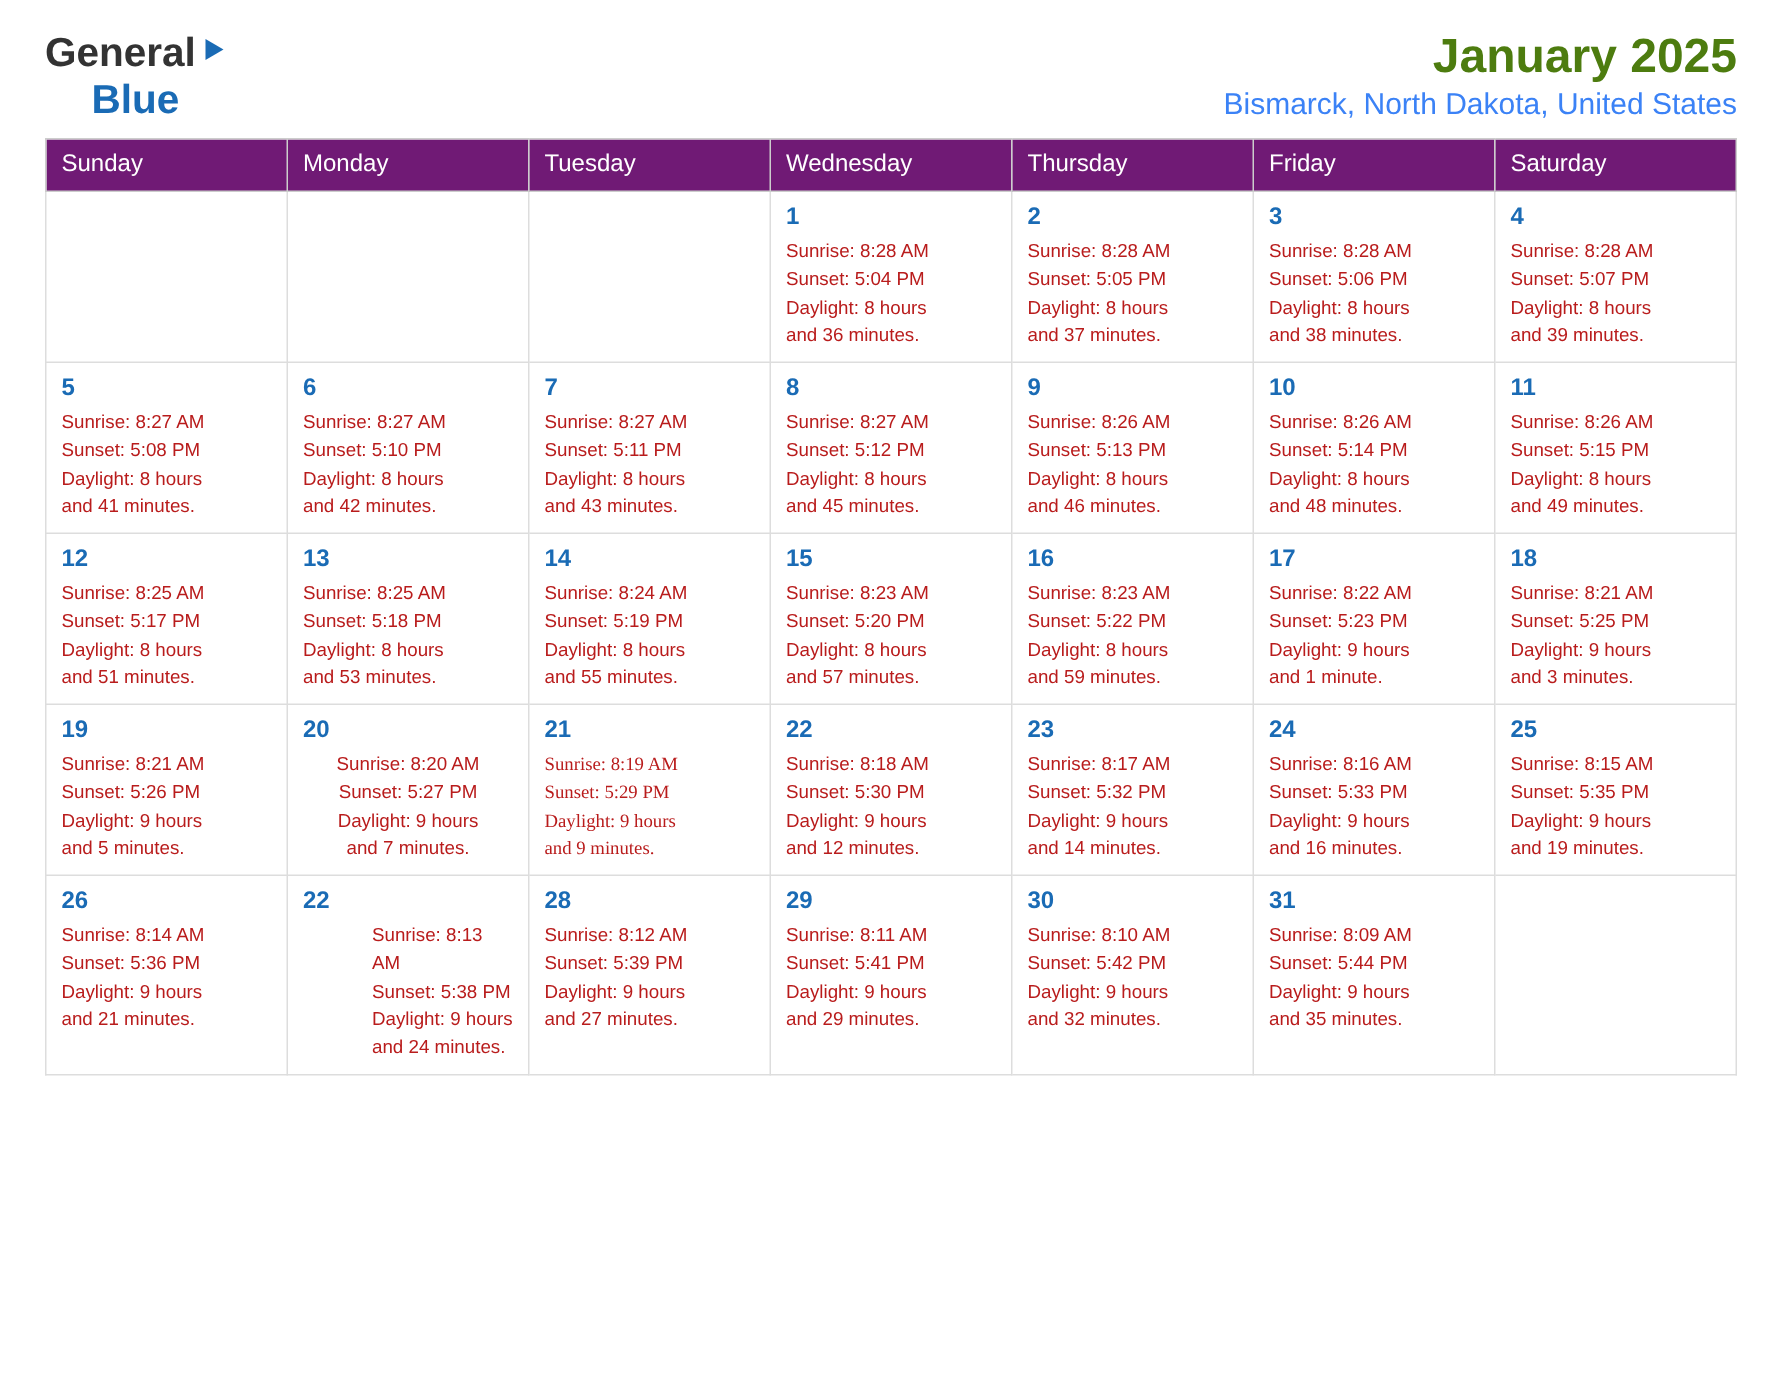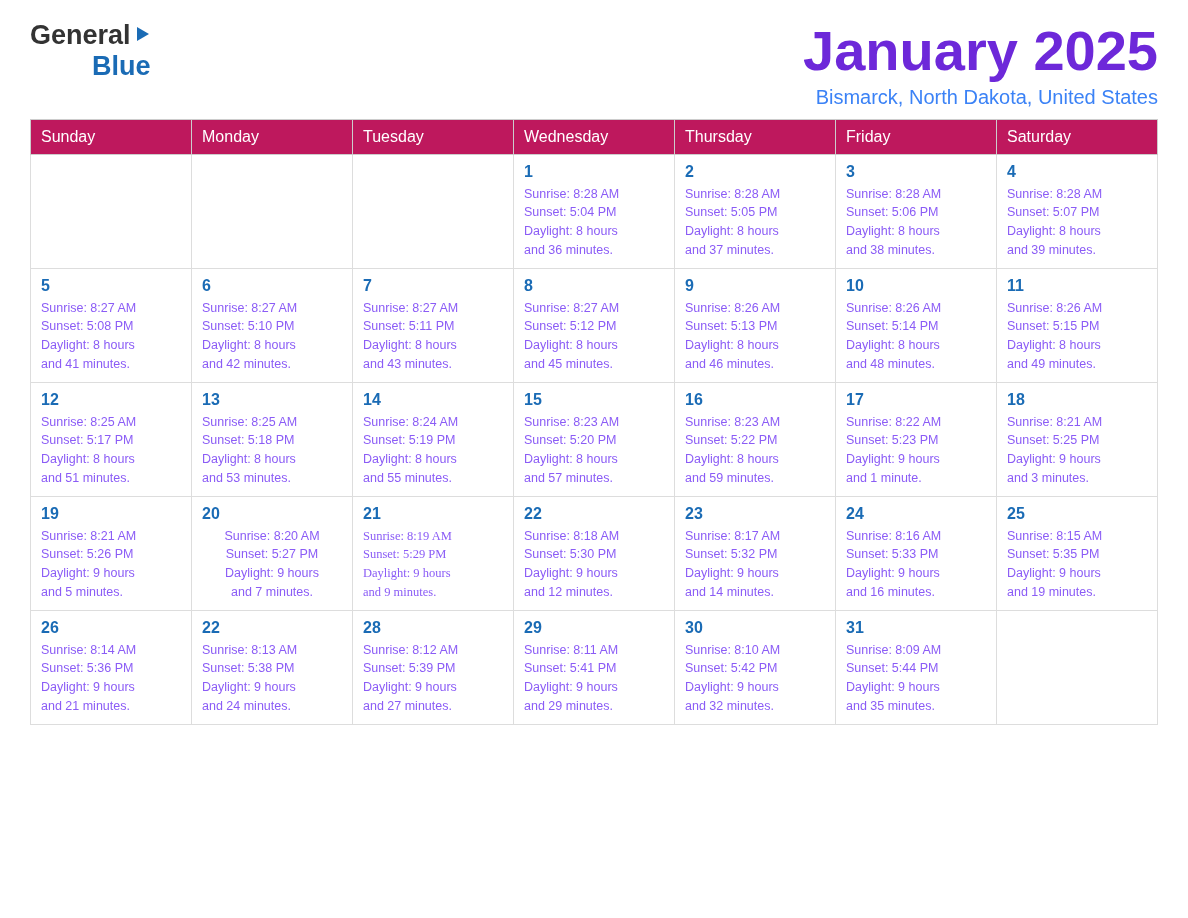--- a/index.html
+++ b/index.html
@@ -20,7 +20,7 @@
     .logo {
       display: flex;
       flex-direction: column;
-      align-items: flex-end;
+      align-items: center;
     }
     .title-section {
       text-align: right;

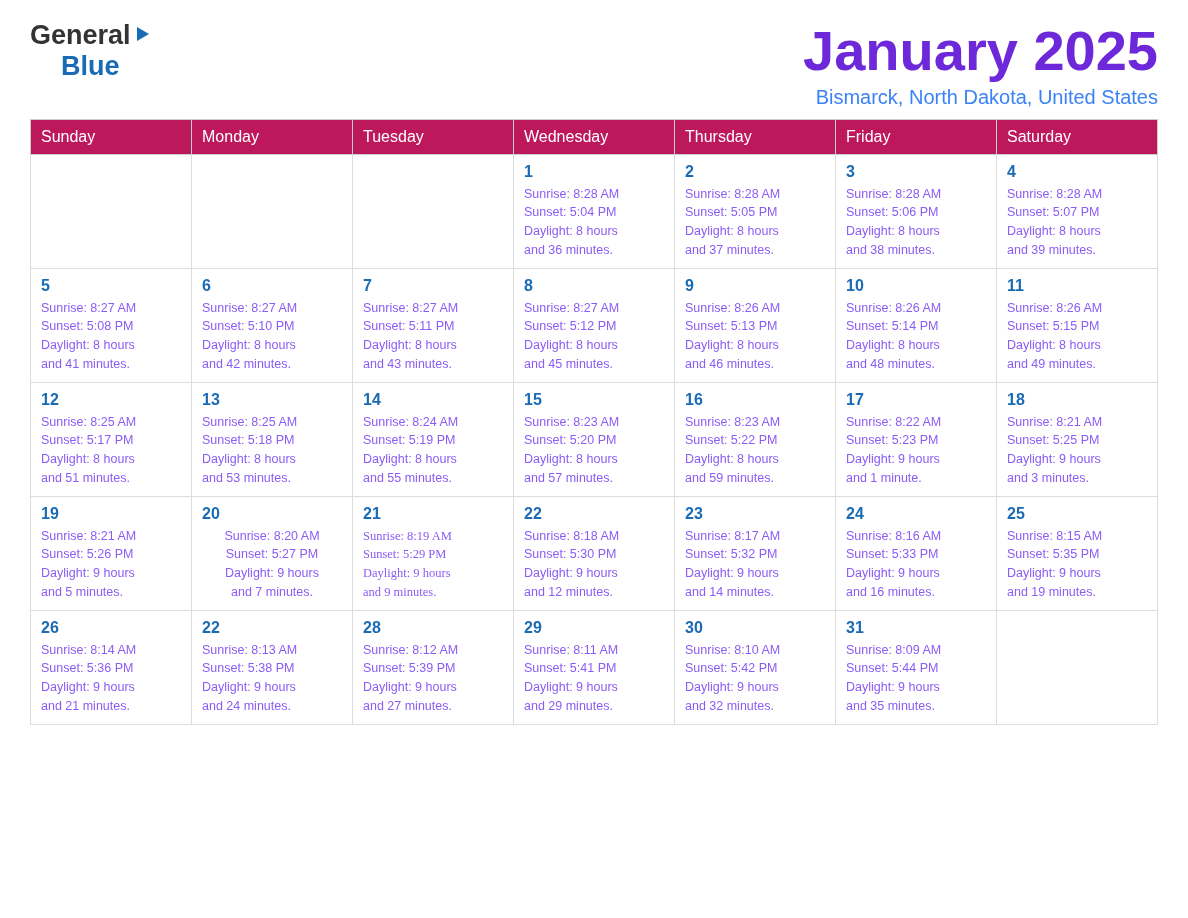--- a/index.html
+++ b/index.html
@@ -26,9 +26,9 @@
       text-align: right;
     }
     .month-title {
-      font-size: 56px;
+      font-size: 32px;
       font-weight: bold;
-      color: #6d28d9;
+      color: #4d7c0f;
       line-height: 1.1;
     }
     .location-title {

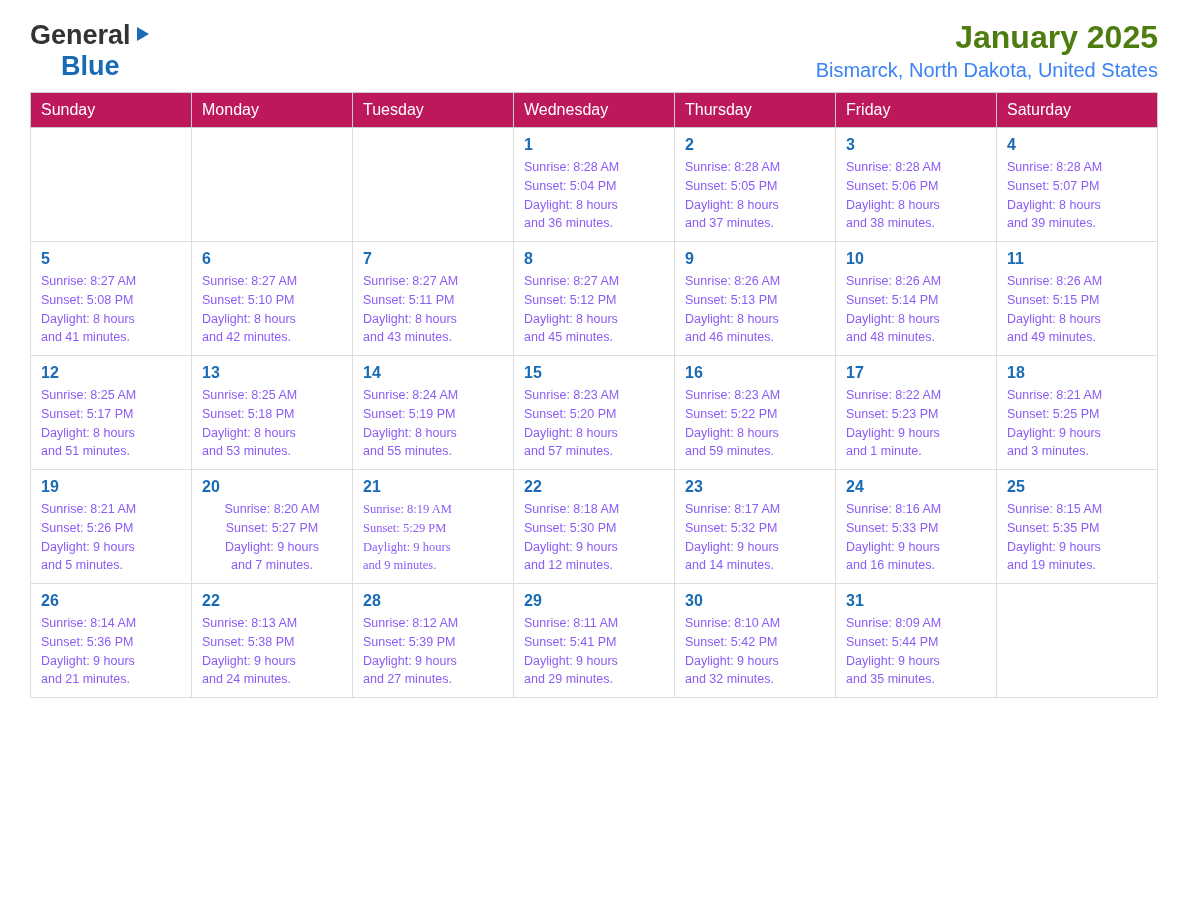--- a/index.html
+++ b/index.html
@@ -42,7 +42,7 @@
       margin-top: 10px;
     }
     .calendar th {
-      background-color: #be185d;
+      background-color: #701a75;
       color: #fff;
       font-size: 16px;
       font-weight: normal;

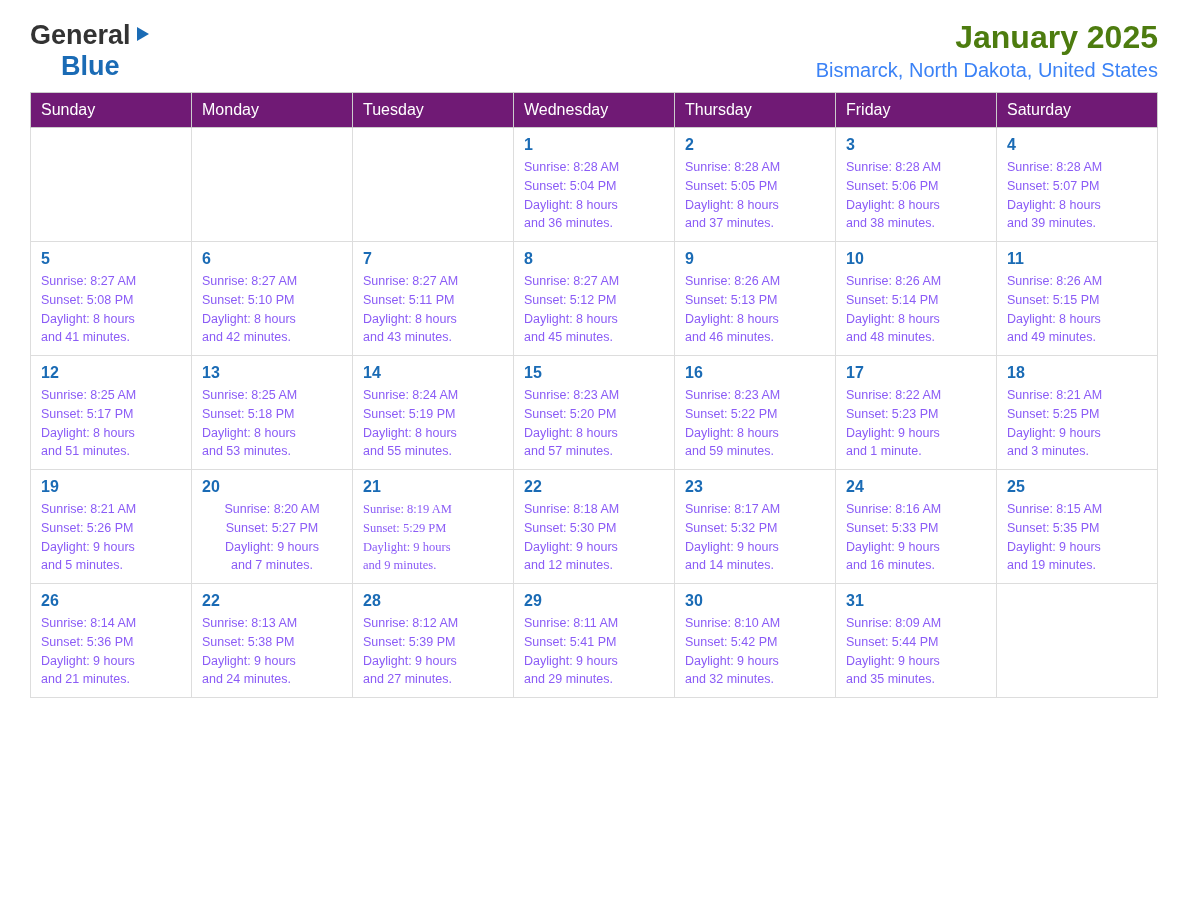--- a/index.html
+++ b/index.html
@@ -69,7 +69,7 @@
     .day-info {
       font-size: 12.5px;
       line-height: 1.5;
-      color: #8b5cf6;
+      color: #b91c1c;
     }
     .empty-cell {
       background: #fff;

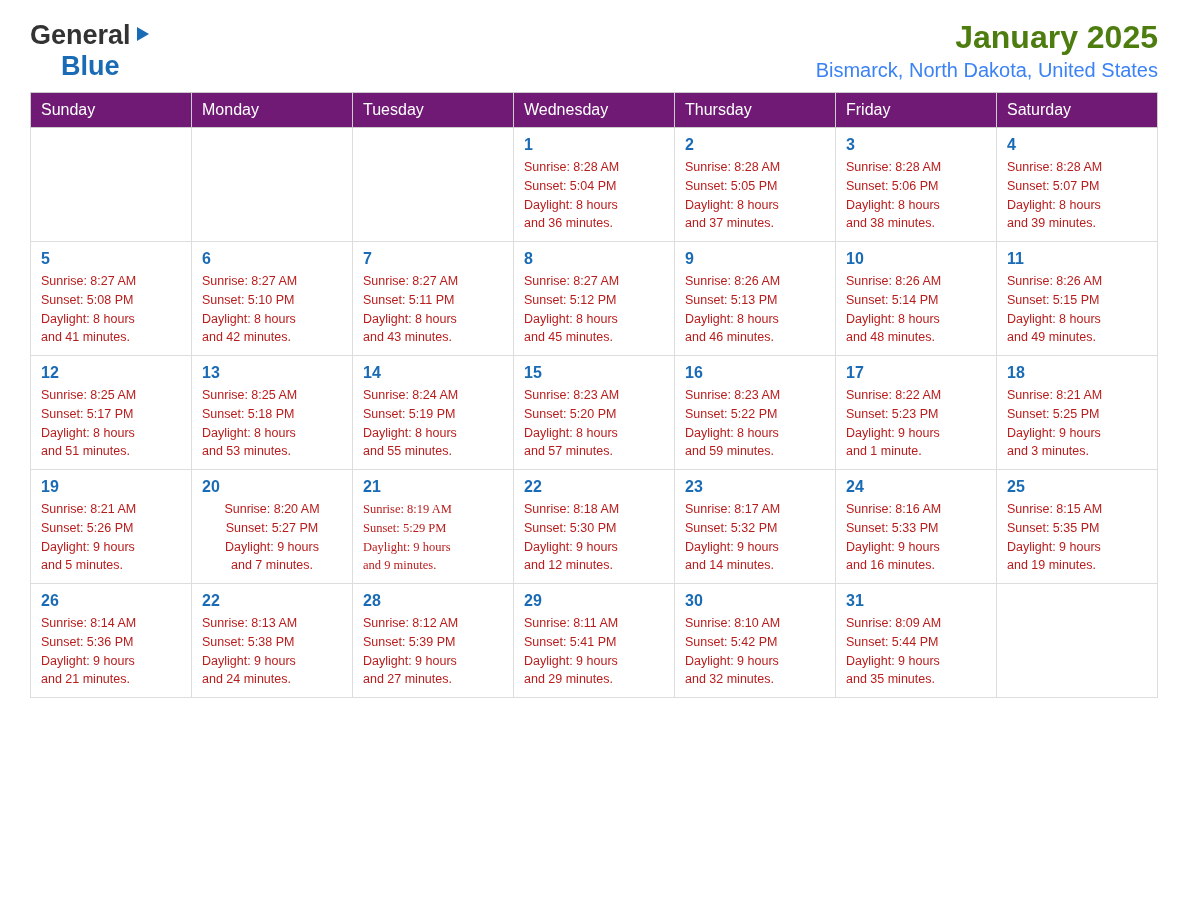--- a/index.html
+++ b/index.html
@@ -324,7 +324,7 @@
         </td>
         <td>
           <span class="day-number">22</span>
-          <div class="day-info" style="white-space: pre-line;">Sunrise: 8:13 AM
+          <div class="day-info" style="white-space: pre-line; margin-left: 46px;">Sunrise: 8:13 AM
 Sunset: 5:38 PM
 Daylight: 9 hours
 and 24 minutes.</div>

